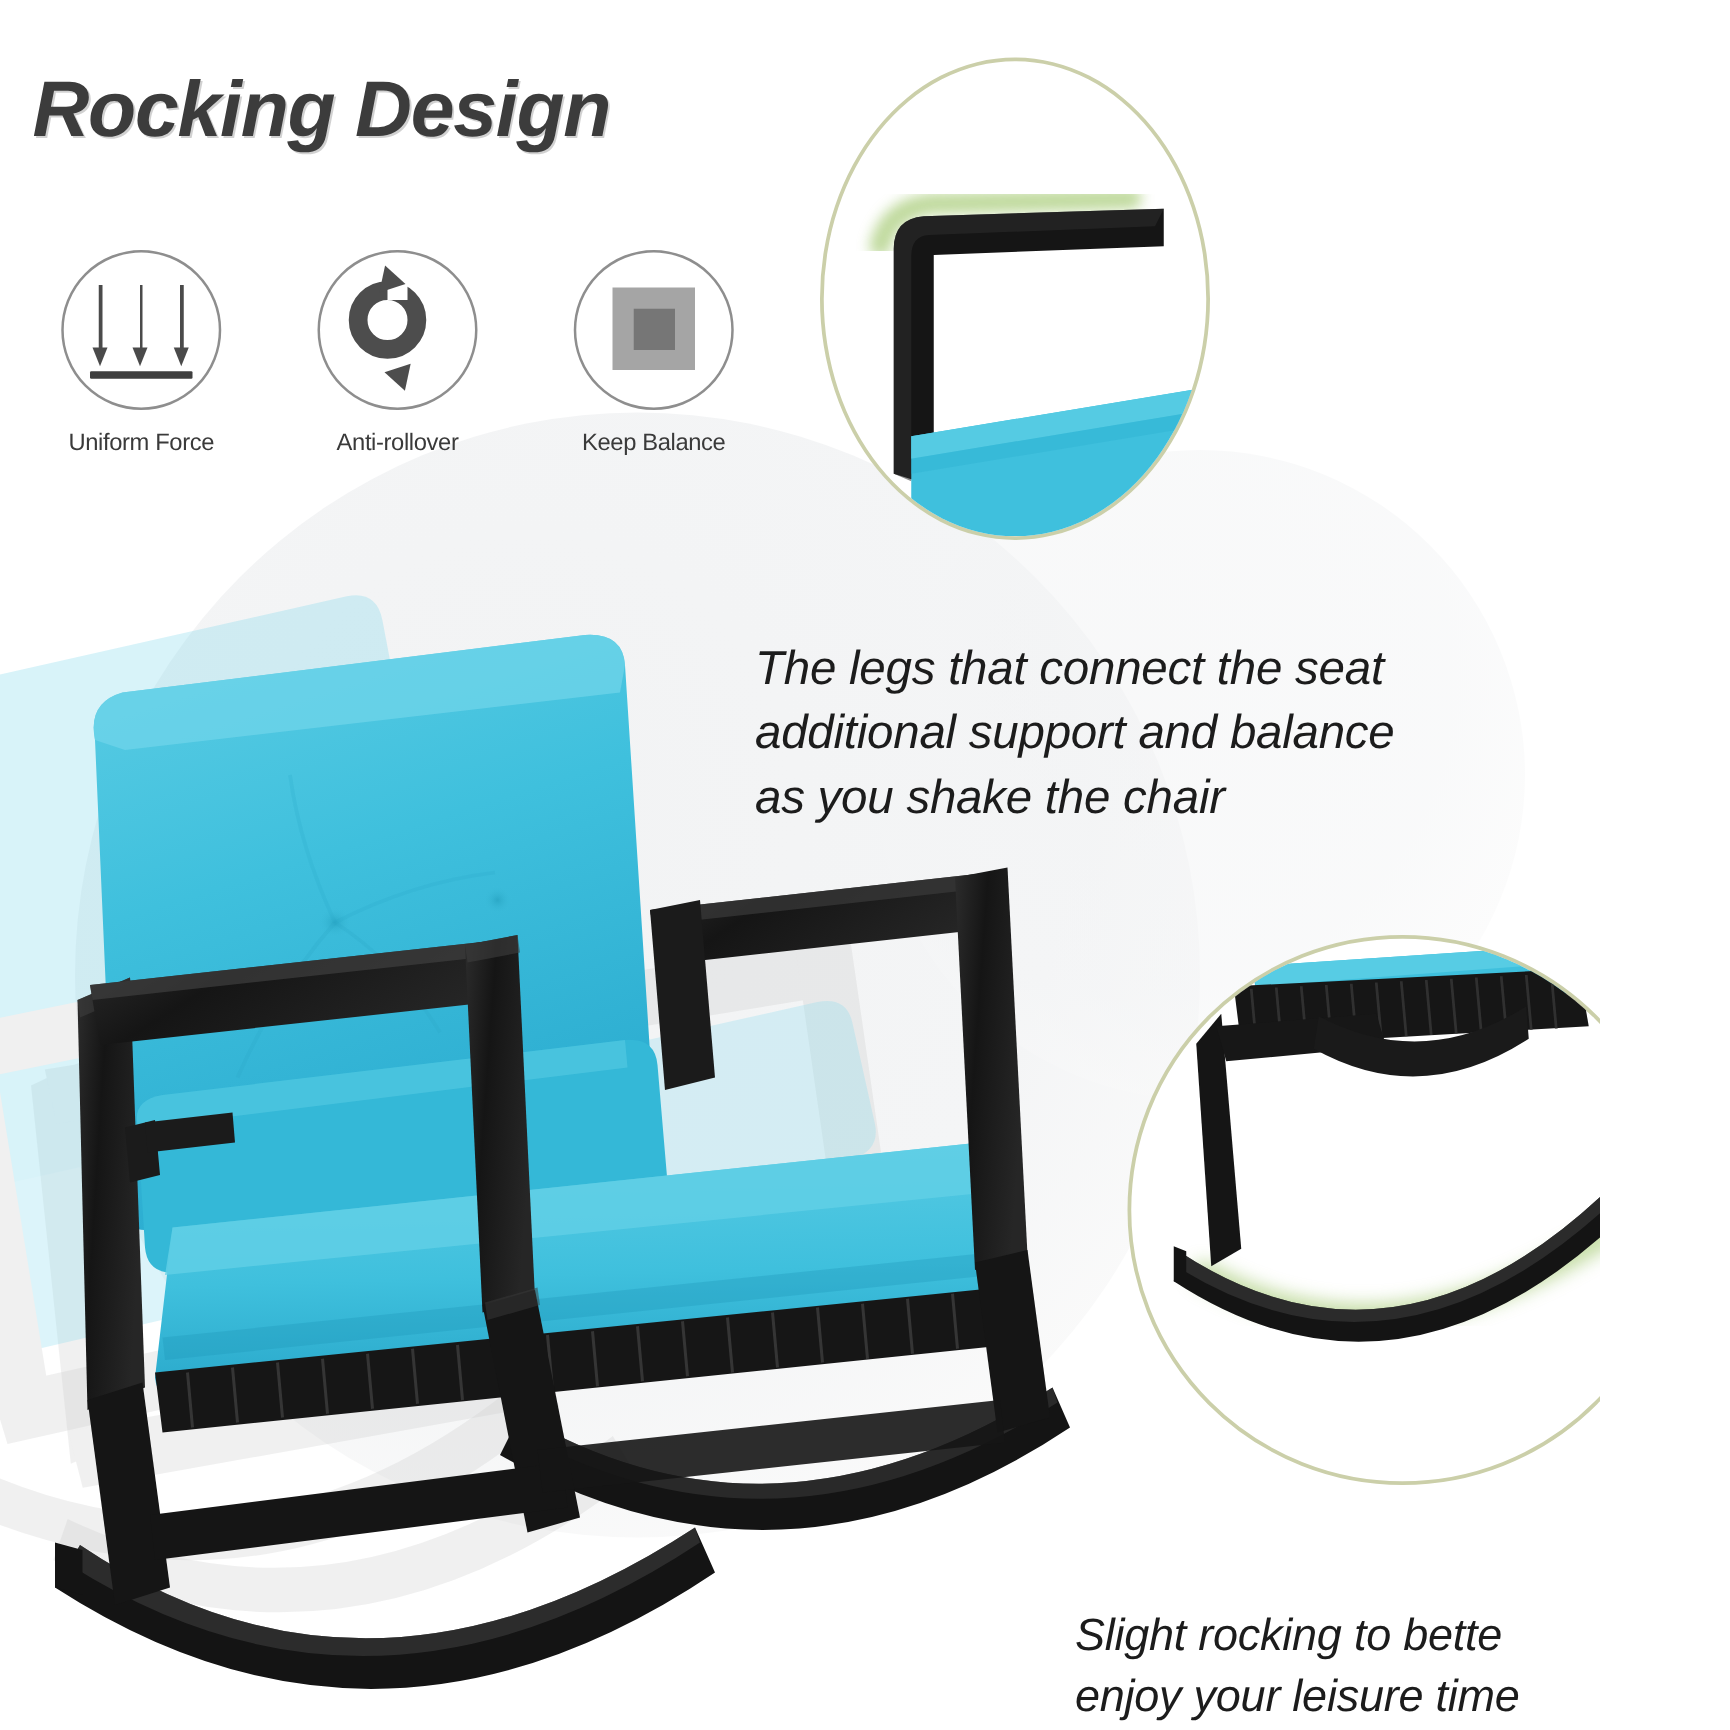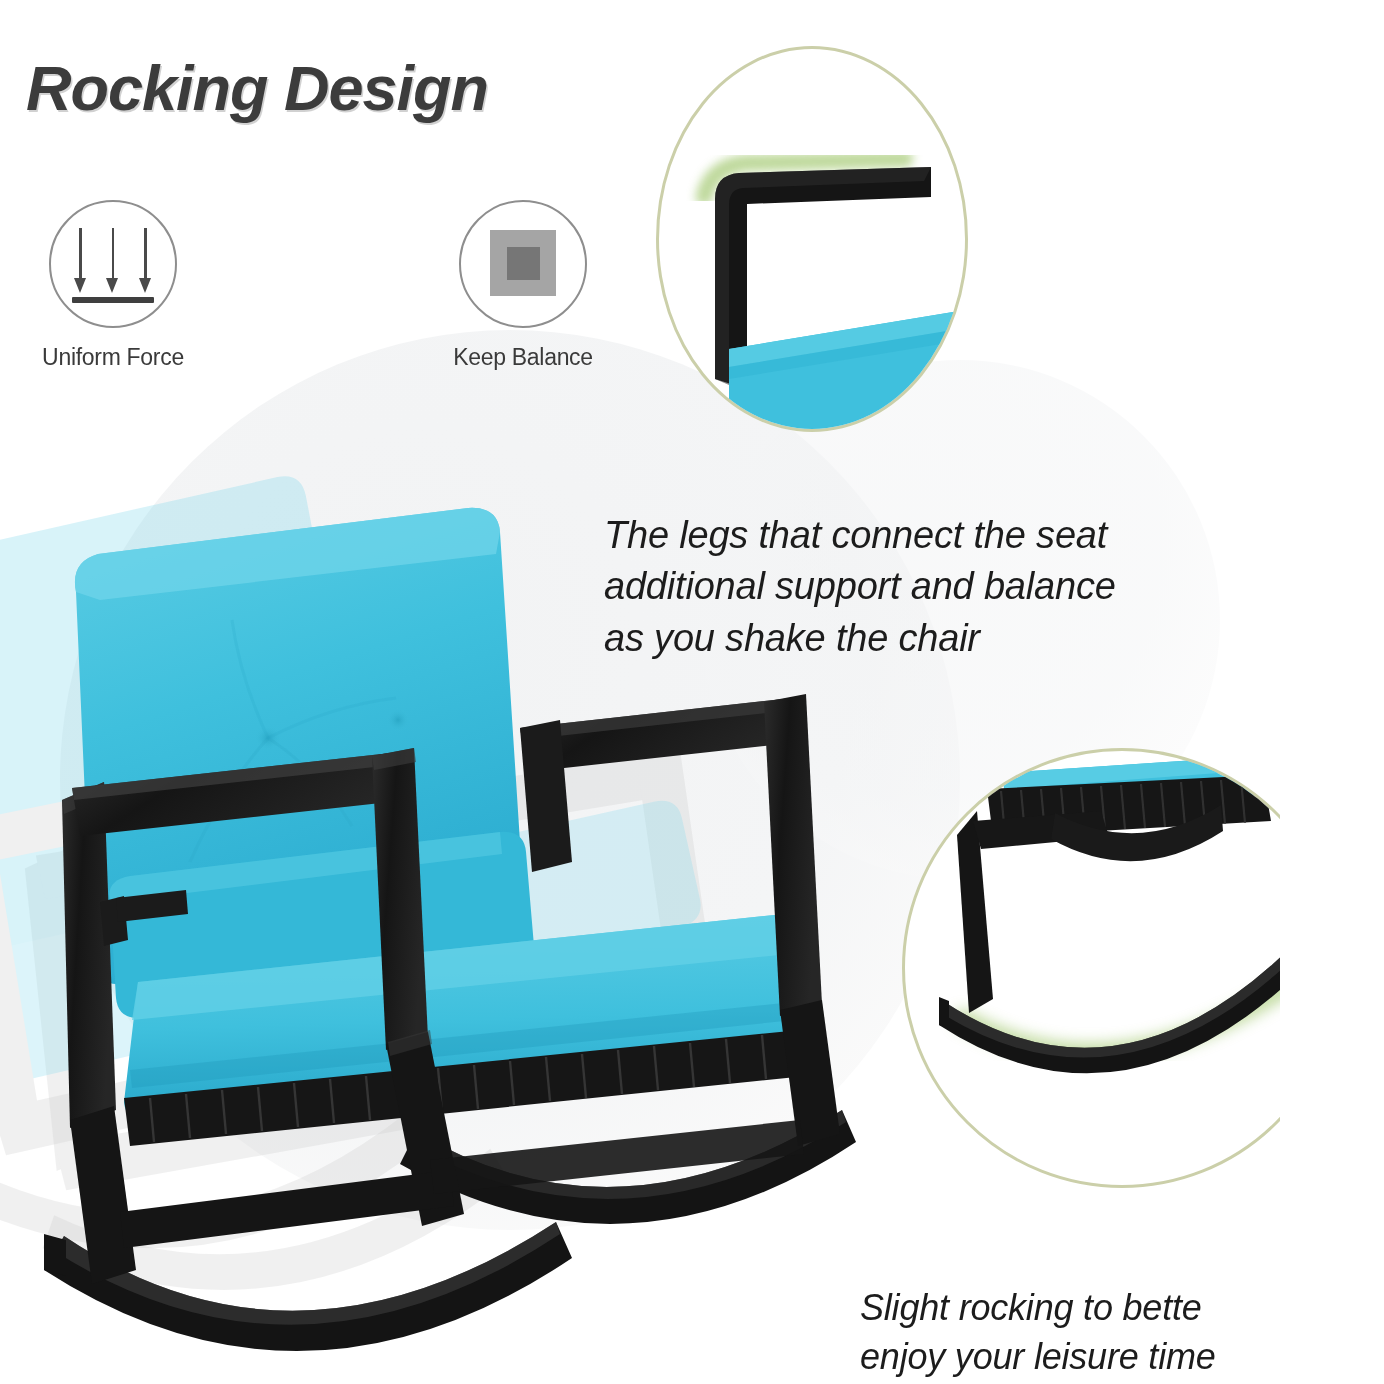--- a/index.html
+++ b/index.html
@@ -24,7 +24,7 @@
   .f0{left:0px;}.f1{left:205px;}.f2{left:410px;}
   .f-circle{width:124px;height:124px;border-radius:50%;border:2.6px solid #8e8e8e;
             margin:0 auto;position:relative;background:#fff;}
-  .f-label{margin-top:16px;font-size:23px;color:#3a3a3a;letter-spacing:-.3px;white-space:nowrap;}
+  .f-label{margin-top:16px;font-size:19px;color:#3a3a3a;letter-spacing:-.3px;white-space:nowrap;}
 
   
   .uf-arrow{position:absolute;top:26px;width:2.6px;height:52px;background:#4a4a4a;}

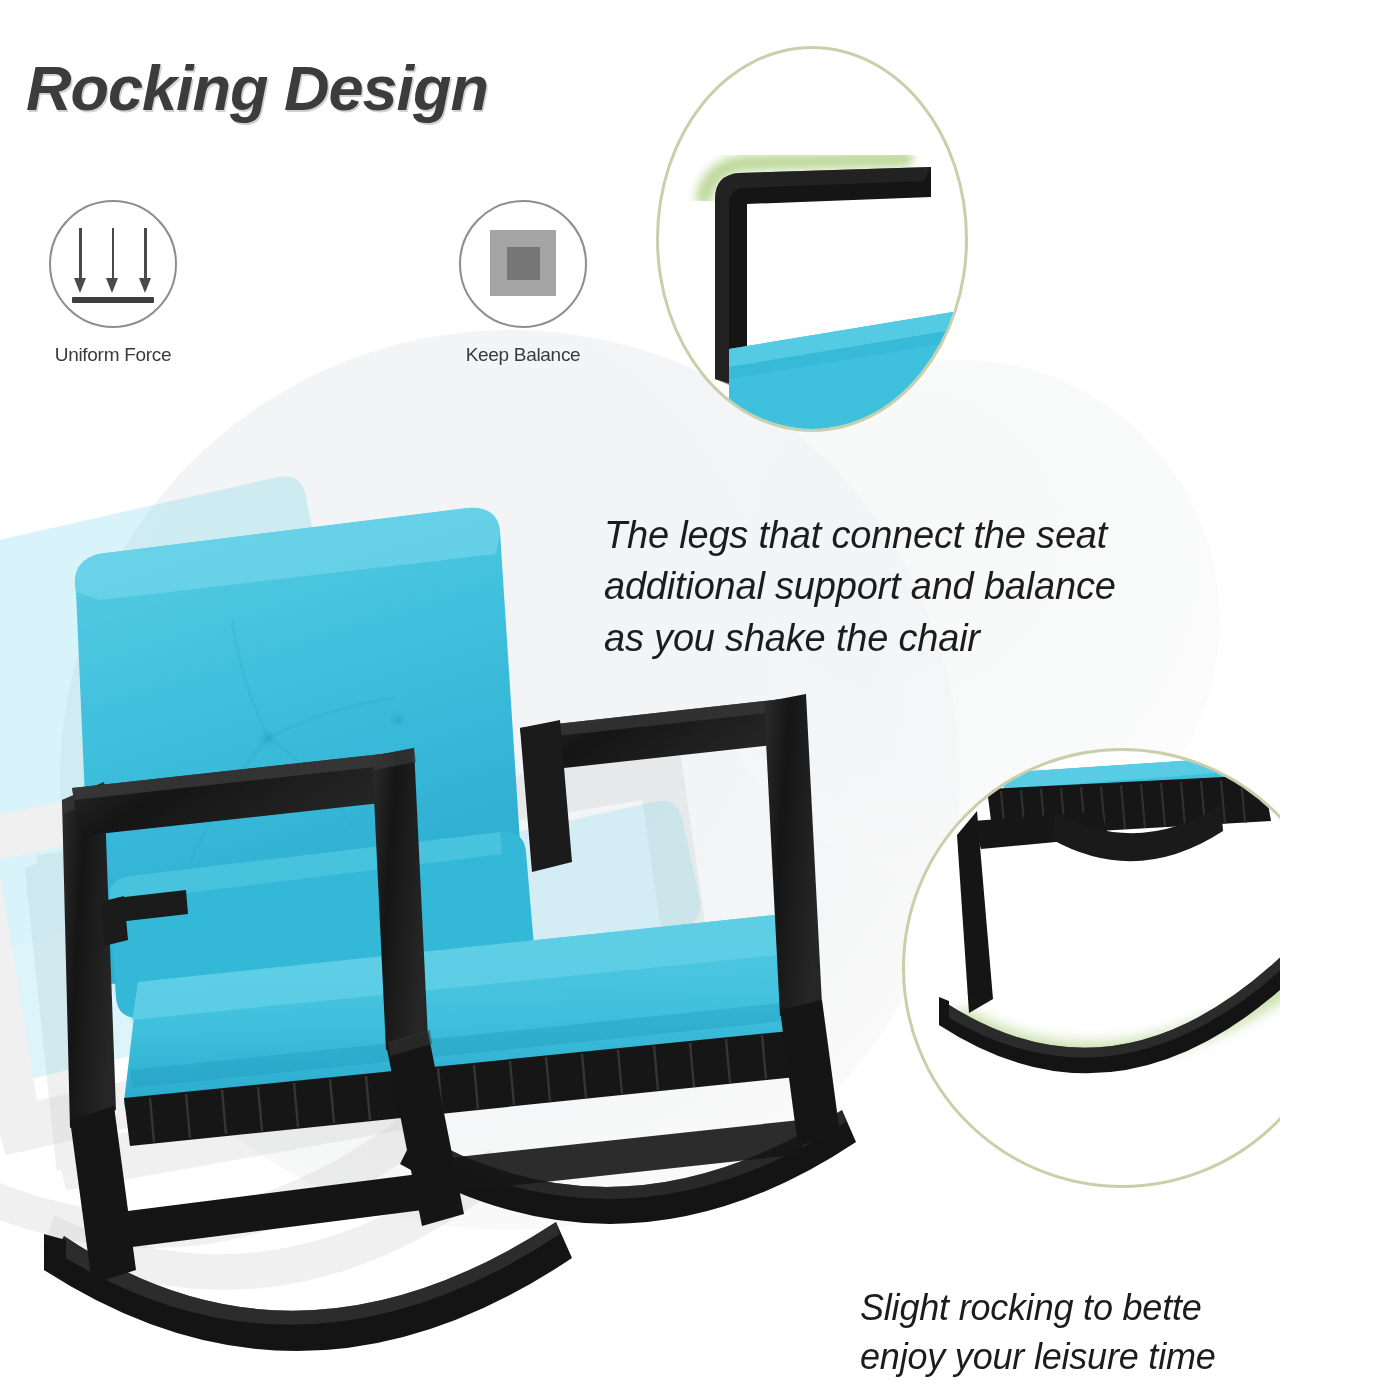--- a/index.html
+++ b/index.html
@@ -94,6 +94,16 @@
       <div class="f-label">Uniform Force</div>
     </div>
 
+    <div class="feature f1">
+      <div class="f-circle">
+        <div class="ar-ring"></div>
+        <div class="ar-gap"></div>
+        <div class="ar-gap2"></div>
+        <div class="ar-head ar-h1"></div>
+        <div class="ar-head ar-h2"></div>
+      </div>
+      <div class="f-label">Anti-rollover</div>
+    </div>
 
     <div class="feature f2">
       <div class="f-circle">

